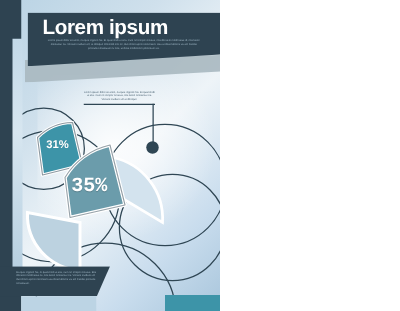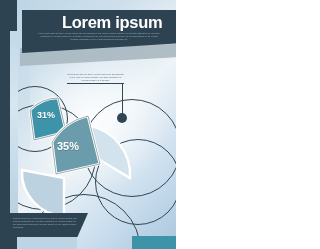--- a/index.html
+++ b/index.html
@@ -79,7 +79,6 @@
     letter-spacing: -0.3px;
     line-height: 18px;
     white-space: nowrap;
-    margin-left: 28px;
   }
   .header-sub {
     position: absolute;

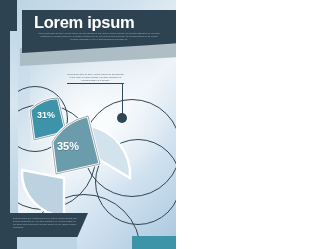--- a/index.html
+++ b/index.html
@@ -143,7 +143,8 @@
   }
   .label-35 {
     left: 57px; top: 140px;
-    font-size: 11px;
+    font-size: 16px;
+    font-family: Liberation Mono, monospace;
   }
 
   

